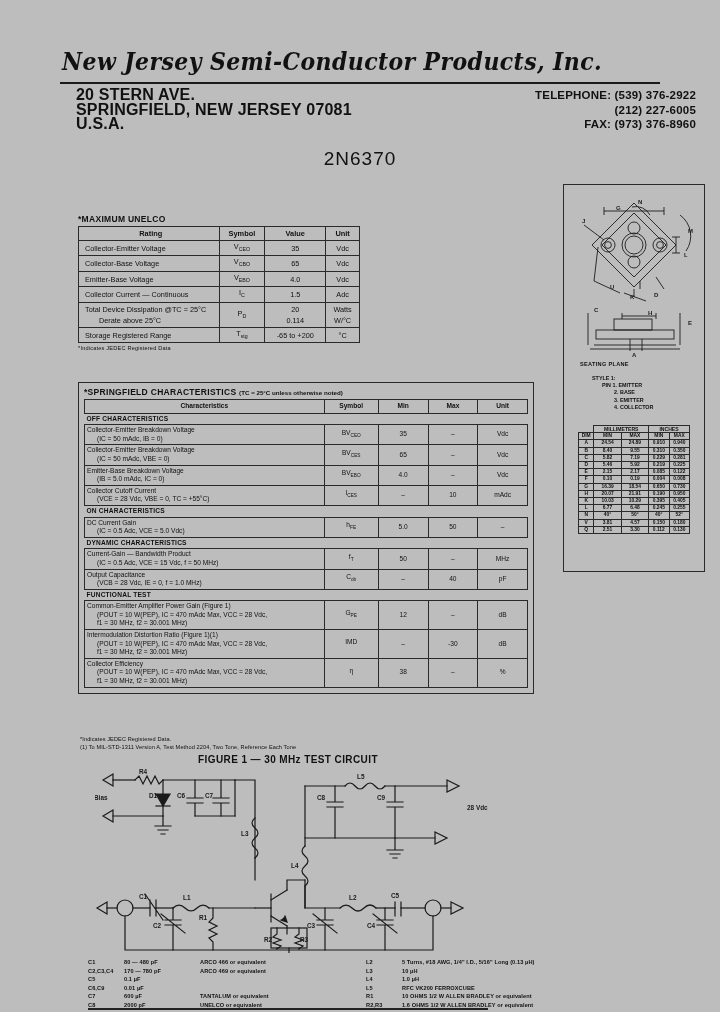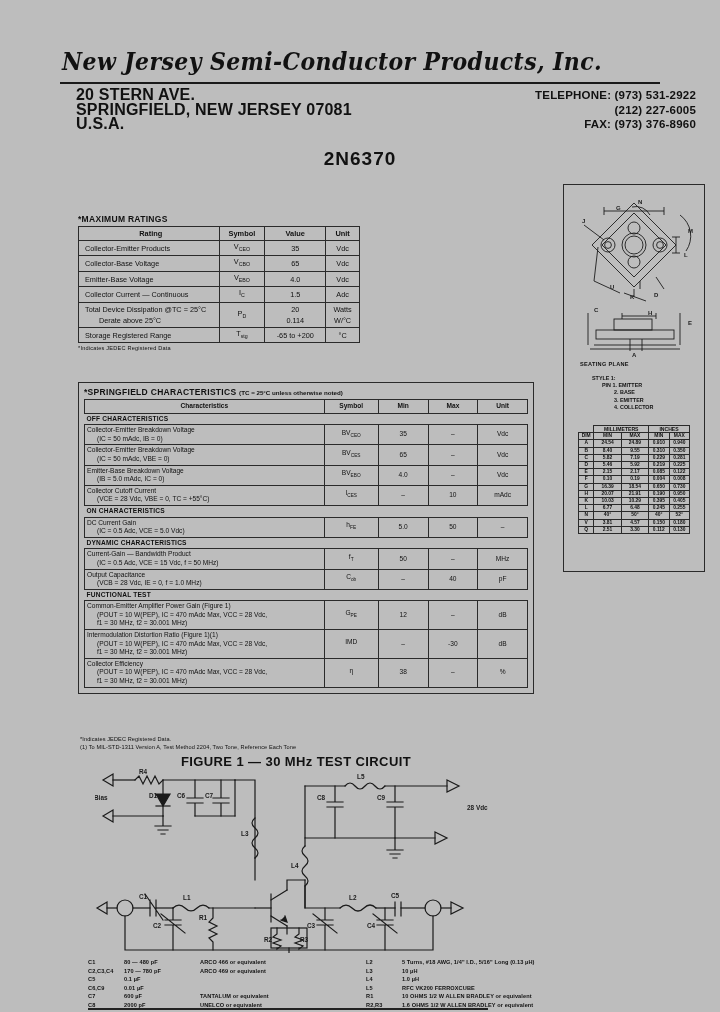--- a/index.html
+++ b/index.html
@@ -99,7 +99,7 @@
   </div>
 
   <div class="contact">
-    <div>TELEPHONE: (973) 531-2922</div>
+    <div>TELEPHONE: (539) 376-2922</div>
     <div>(212) 227-6005</div>
     <div>FAX: (973) 376-8960</div>
   </div>

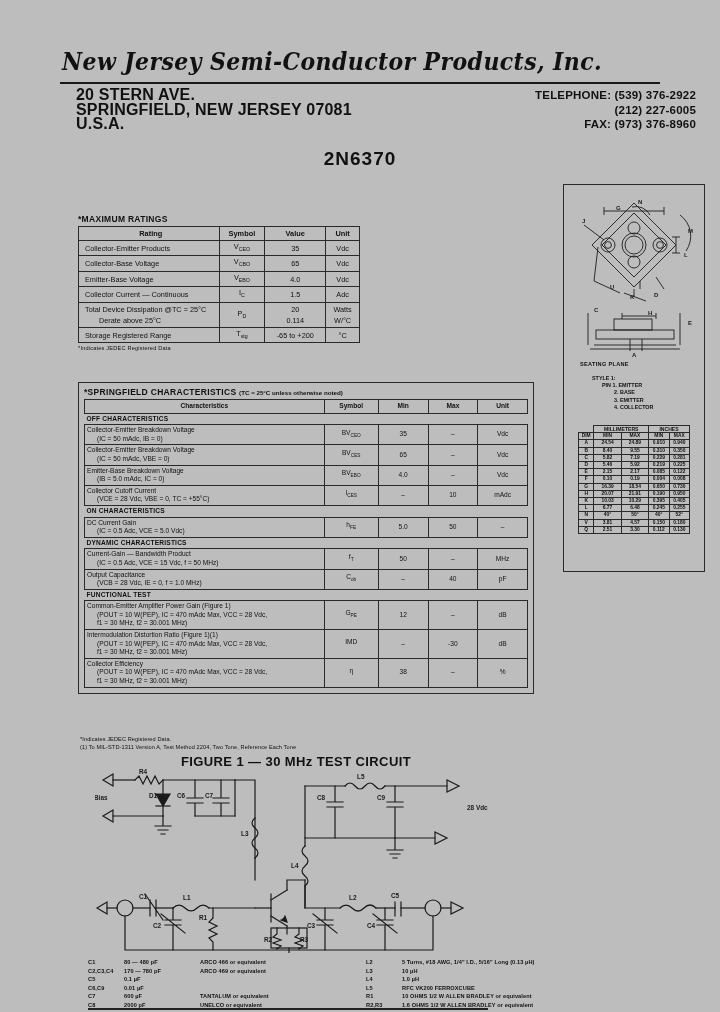--- a/index.html
+++ b/index.html
@@ -28,7 +28,7 @@
   .contact{position:absolute;right:24px;top:88px;font-size:11.5px;font-weight:700;line-height:14.5px;text-align:right;letter-spacing:0.2px;}
   .contact div{white-space:nowrap;}
 
-  .part-no{position:absolute;left:0;top:148px;width:720px;text-align:center;font-size:19px;font-weight:700;letter-spacing:1px;}
+  .part-no{position:absolute;left:0;top:148px;width:720px;text-align:center;font-size:19px;font-weight:400;letter-spacing:1px;}
   .part-sub{position:absolute;left:0;top:172px;width:720px;text-align:center;font-size:10px;font-weight:600;letter-spacing:0.6px;}
 
   

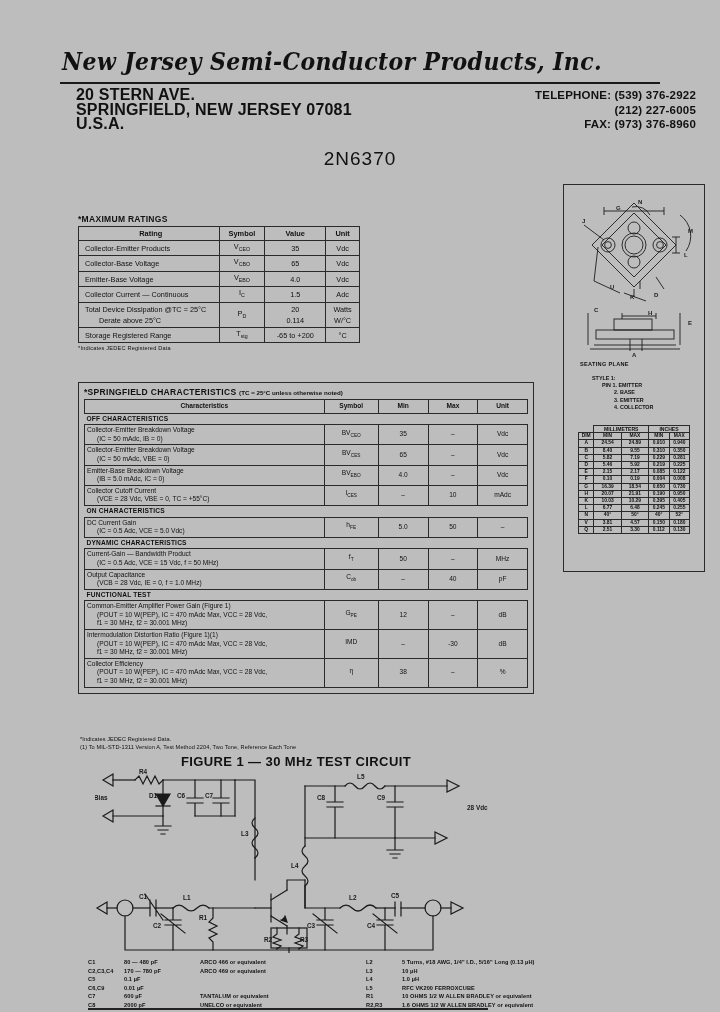--- a/index.html
+++ b/index.html
@@ -107,7 +107,7 @@
   <div class="part-no">2N6370</div>
 
   <div class="maxbox">
-    <div class="sec-title">*MAXIMUM RATINGS</div>
+    <div class="sec-title">*MAXIMUM UNELCO</div>
     <table class="tbl">
       <tbody>
           <tr class="hdr">

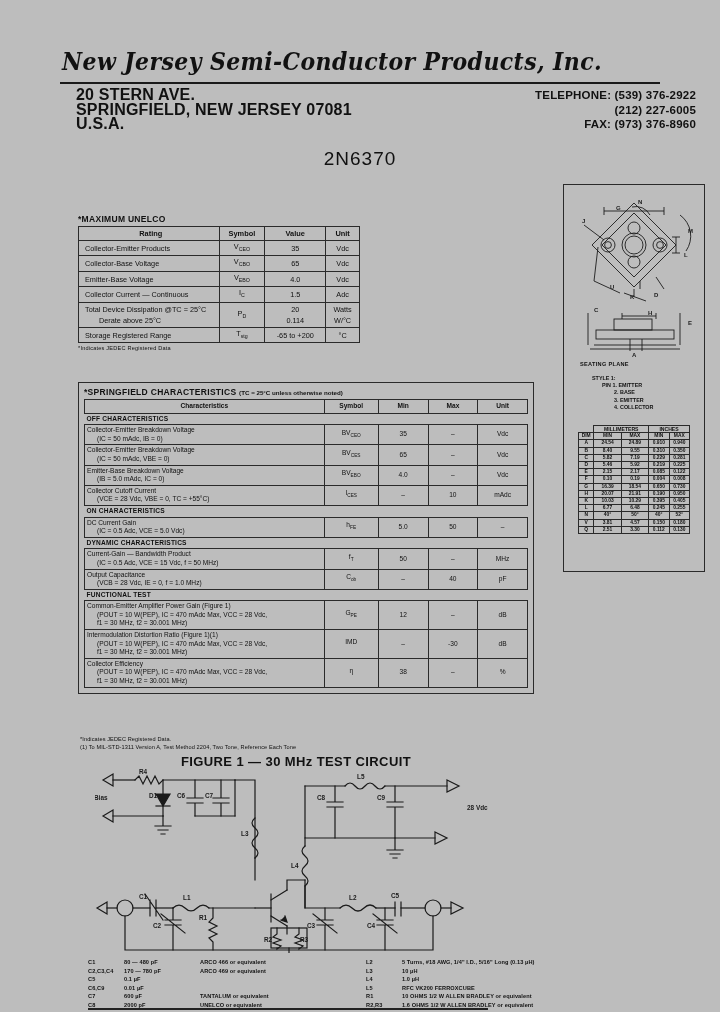--- a/index.html
+++ b/index.html
@@ -117,7 +117,7 @@
         <td class="c4">Unit</td>
       </tr>
       <tr>
-        <td class="c1">Collector-Emitter Products</td>
+        <td class="c1">Collector-Emitter Voltage</td>
         <td class="c2"><span>V</span><sub>CEO</sub></td>
         <td class="c3">35</td>
         <td class="c4">Vdc</td>

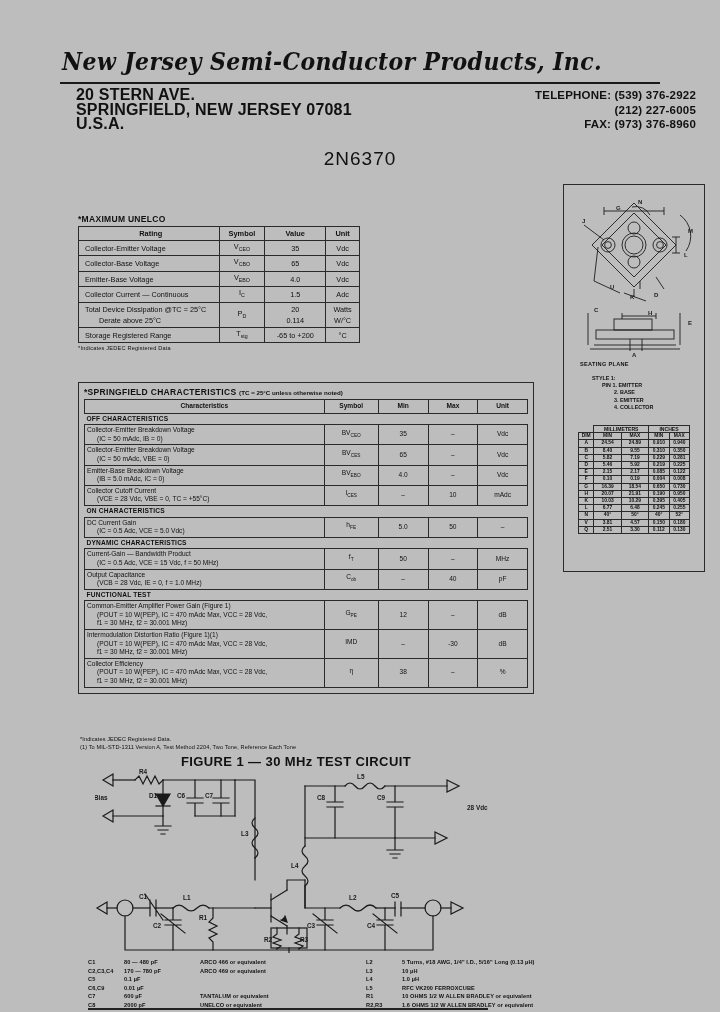--- a/index.html
+++ b/index.html
@@ -70,7 +70,7 @@
   .dimtbl .u{font-size:5.1px;font-weight:700;}
 
   
-  .fig-title{position:absolute;left:16px;top:754px;width:560px;text-align:center;font-size:13px;font-weight:700;letter-spacing:0.4px;}
+  .fig-title{position:absolute;left:8px;top:754px;width:560px;text-align:center;font-size:10px;font-weight:700;letter-spacing:0.4px;}
   .circuit{position:absolute;left:95px;top:768px;}
 
   

